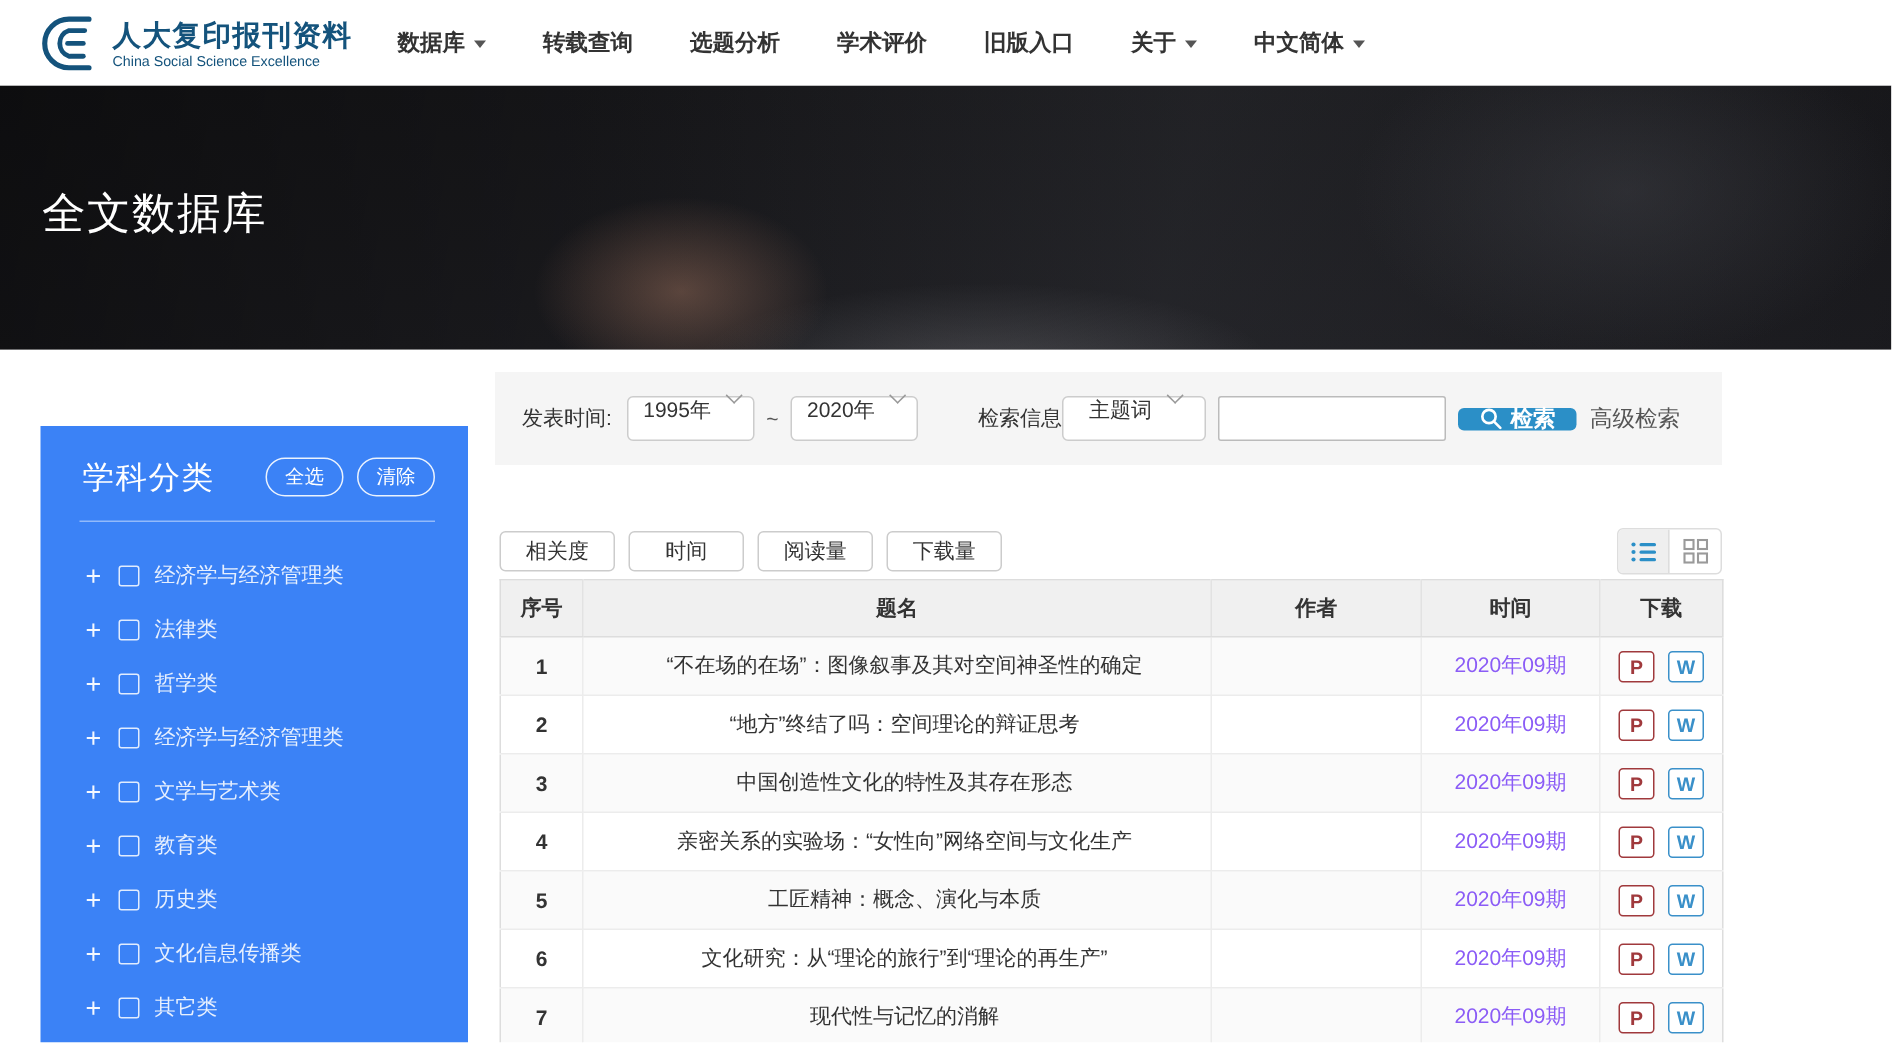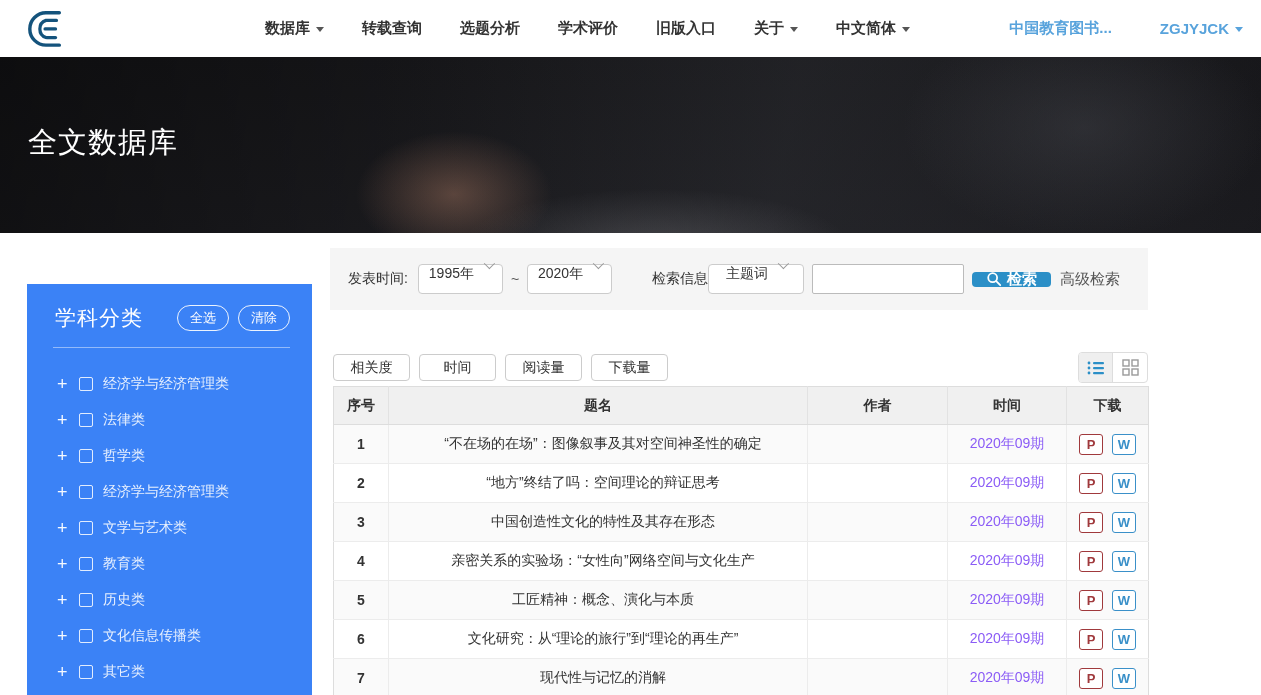--- a/index.html
+++ b/index.html
@@ -93,6 +93,10 @@
           <line x1="23" y1="31" x2="32" y2="31" stroke="#14537c" stroke-width="3.4" stroke-linecap="round"></line>
         </svg>
       </span>
+      <span class="logo-text">
+        <div class="logo-title">人大复印报刊资料</div>
+        <div class="logo-sub">China Social Science Excellence</div>
+      </span>
     </div>
     <div class="main-nav">
         <div class="nav-item">

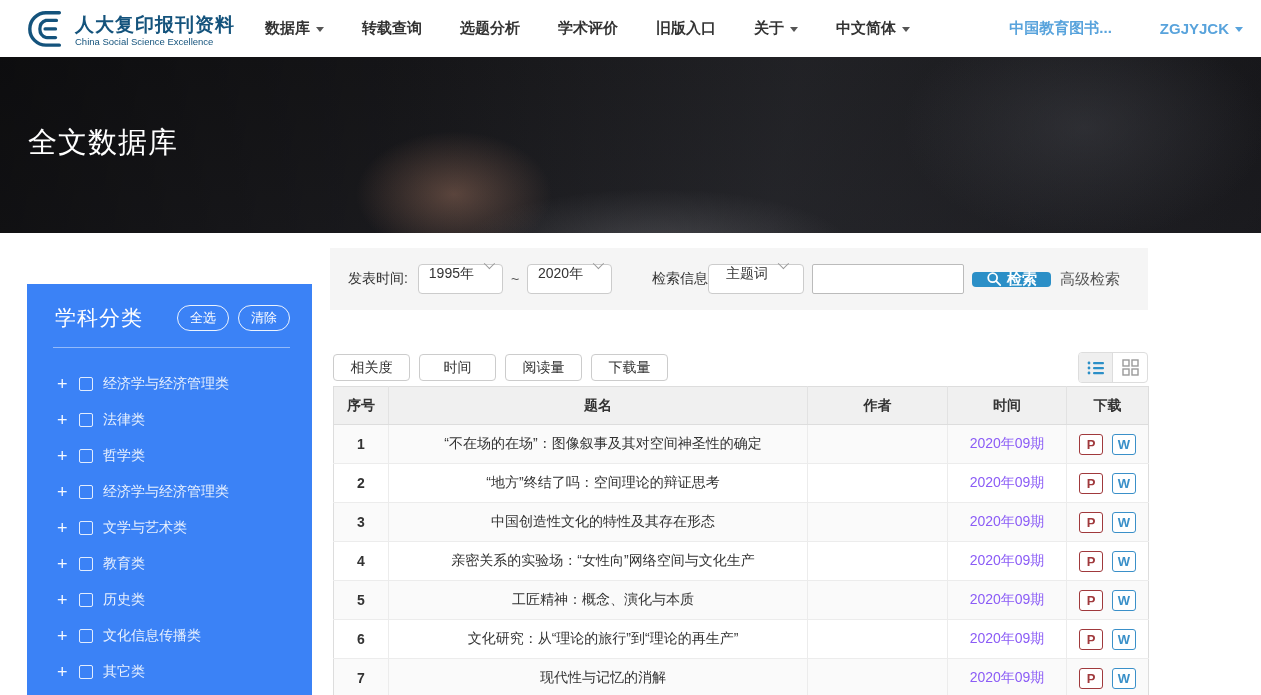--- a/index.html
+++ b/index.html
@@ -124,15 +124,6 @@
           <span class="caret"></span>
         </div>
       </div>
-    <div class="user-nav">
-        <div class="user-link">
-          <span>中国教育图书...</span>
-        </div>
-        <div class="user-link">
-          <span>ZGJYJCK</span>
-          <span class="caret"></span>
-        </div>
-      </div>
   </div>
 
   <div class="hero">

